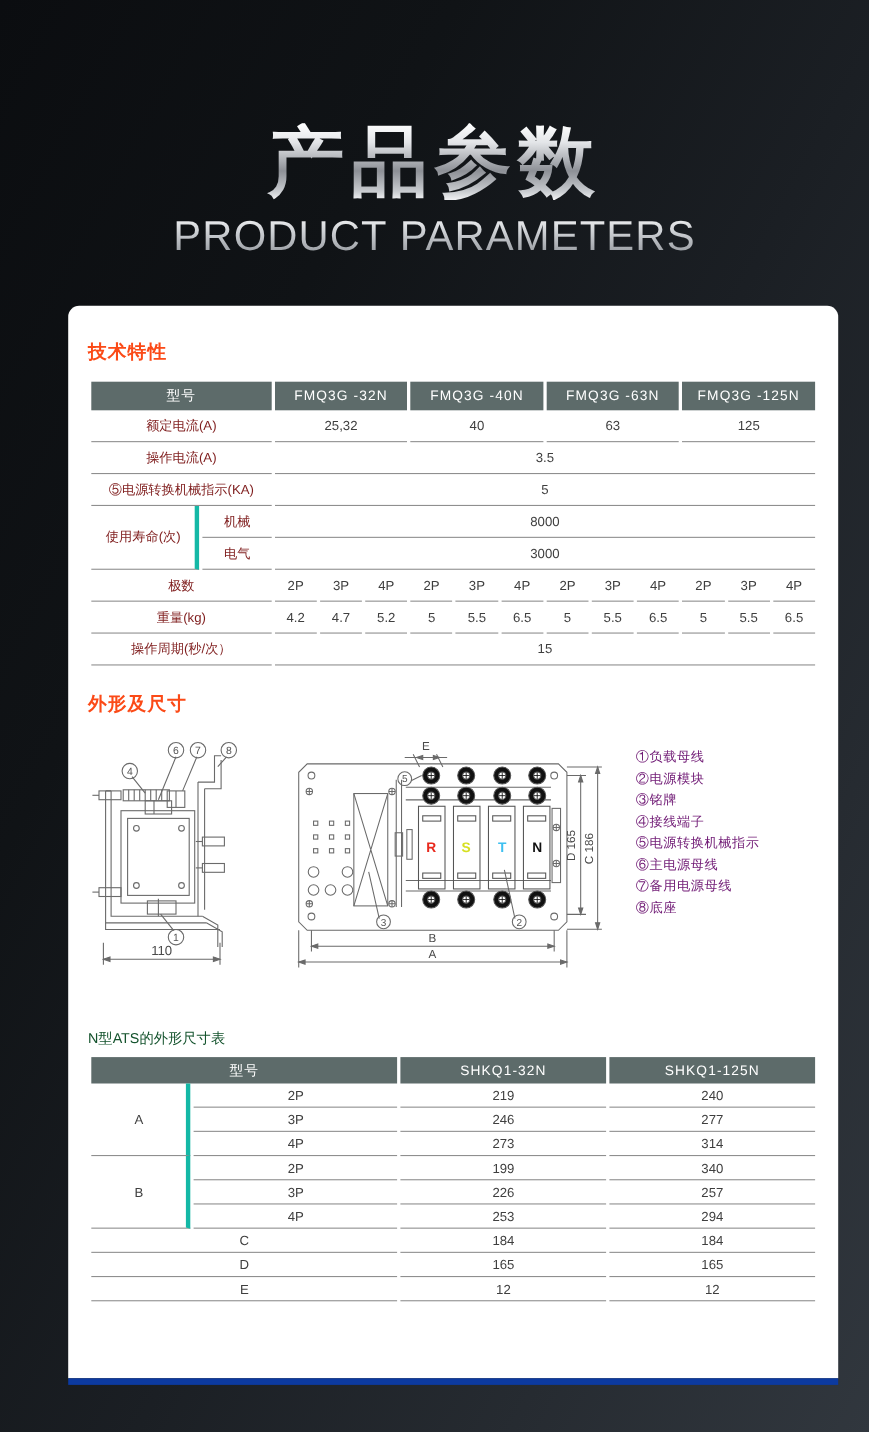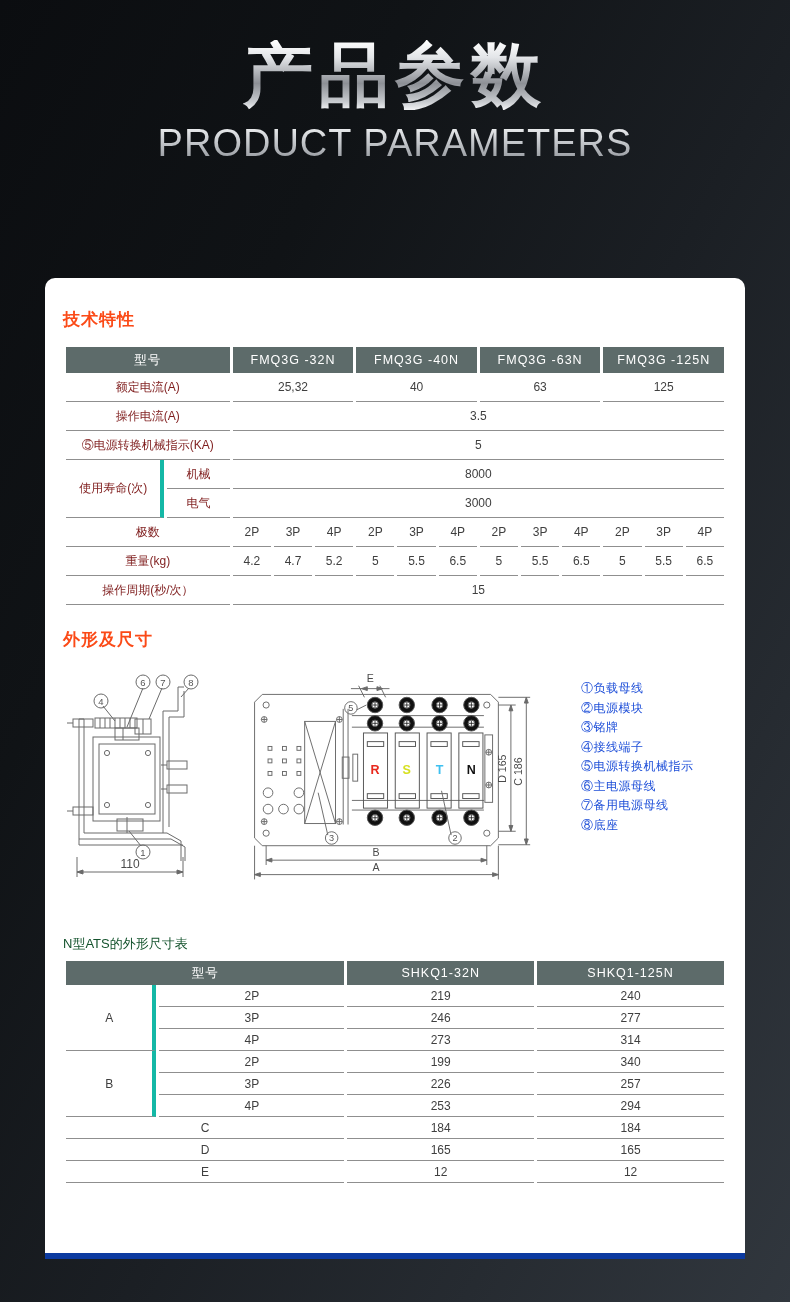--- a/index.html
+++ b/index.html
@@ -12,7 +12,7 @@
   }
 
   
-  .hero { text-align:center; padding-top:40px; }
+  .hero { text-align:center; padding-top:112px; }
   .title-cn {
     display:inline-block;
     font-size:70px; font-weight:bold; letter-spacing:6px; line-height:1.0;

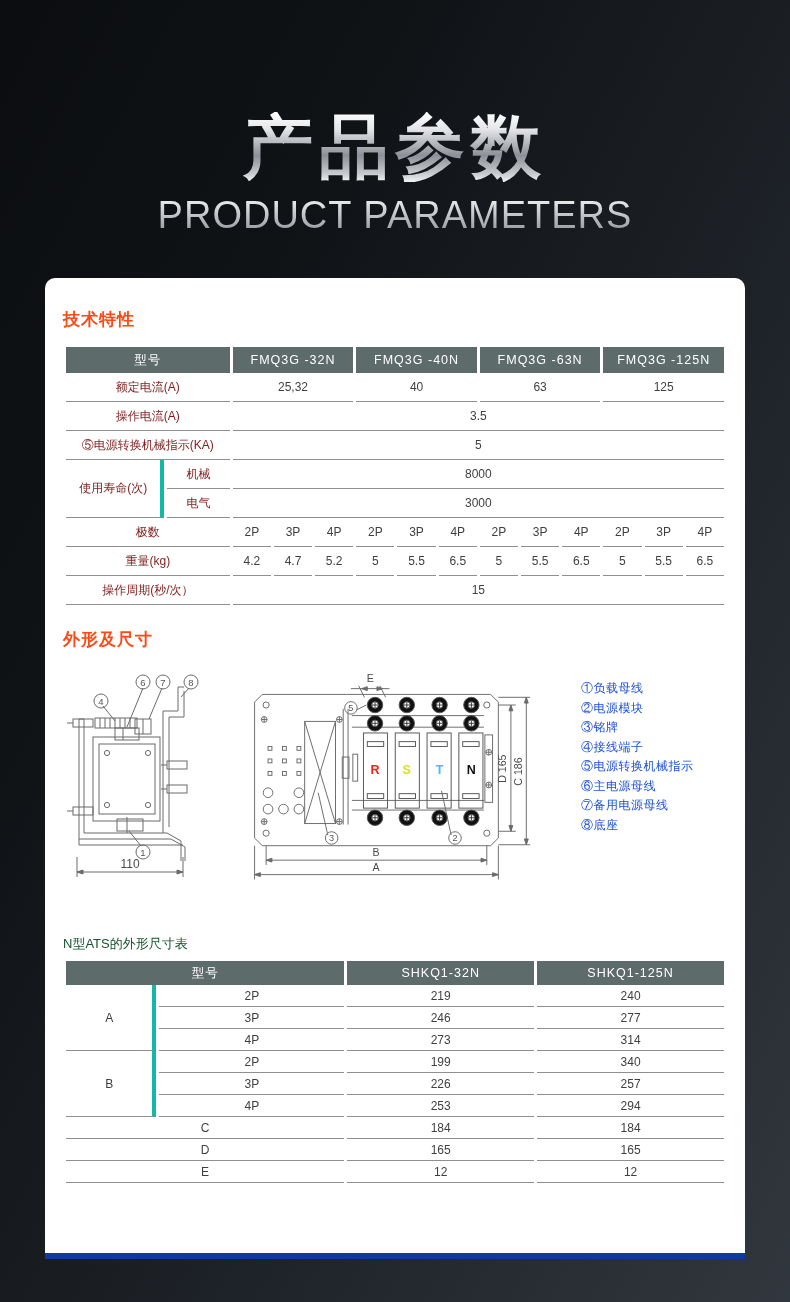--- a/index.html
+++ b/index.html
@@ -27,7 +27,7 @@
   }
 
   
-  .panel-wrap { position:absolute; left:45px; top:278px; width:700px; }
+  .panel-wrap { position:absolute; left:62px; top:278px; width:700px; }
   .panel {
     background:#ffffff; border-radius:10px 10px 0 0;
     height:975px; padding:2px 18px 0 18px; overflow:hidden;

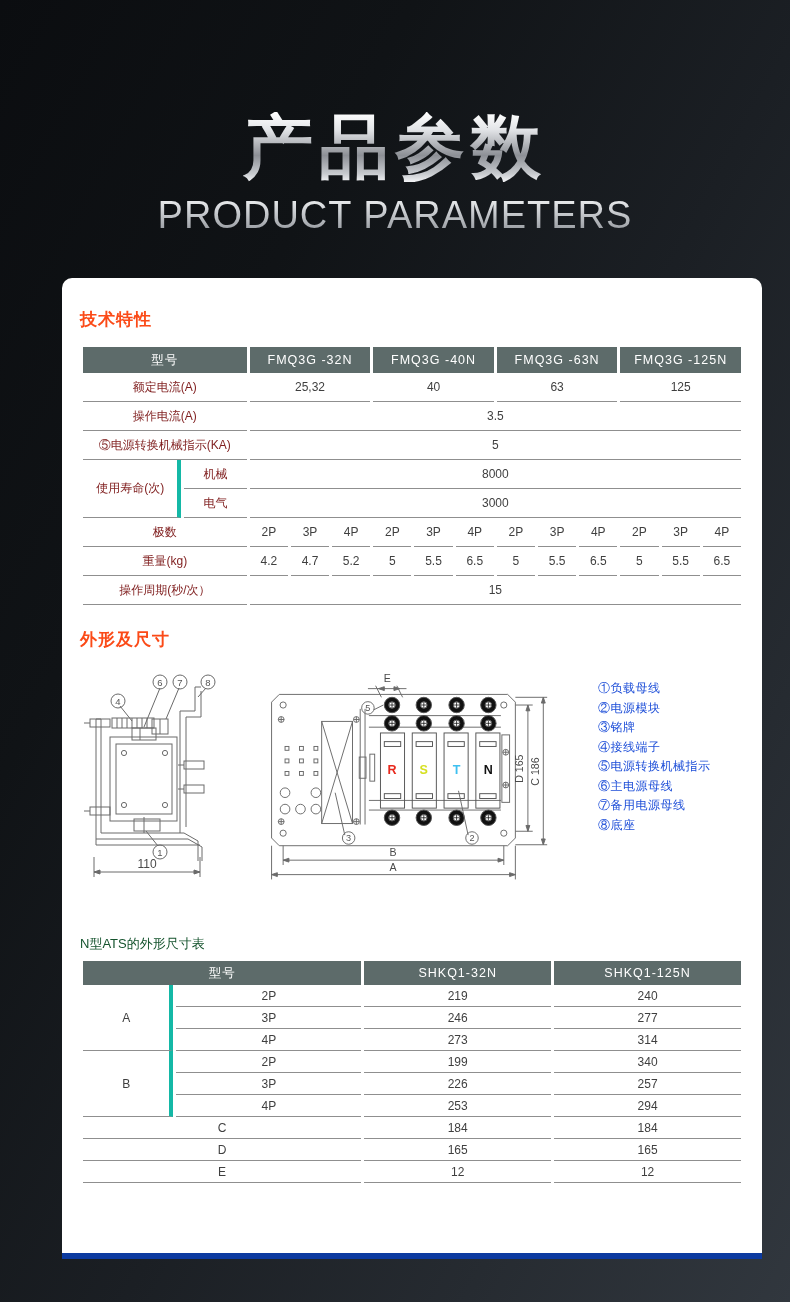--- a/index.html
+++ b/index.html
@@ -61,7 +61,7 @@
   .draw-row { display:flex; margin-top:10px; align-items:flex-start; }
   .svg-box { flex:none; }
   .legend-col { flex:none; width:170px; padding-top:18px; }
-  .legend-item { font-size:12px; color:#1d4ed8; line-height:19.5px; letter-spacing:.5px;margin-left:20px; }
+  .legend-item { font-size:12px; color:#701a75; line-height:19.5px; letter-spacing:.5px; }
   .note { margin-top:22px; font-size:12.5px; color:#3c3c3c; line-height:1.6; width:168px; }
 
   svg text { font-family:"Liberation Sans", sans-serif; }

